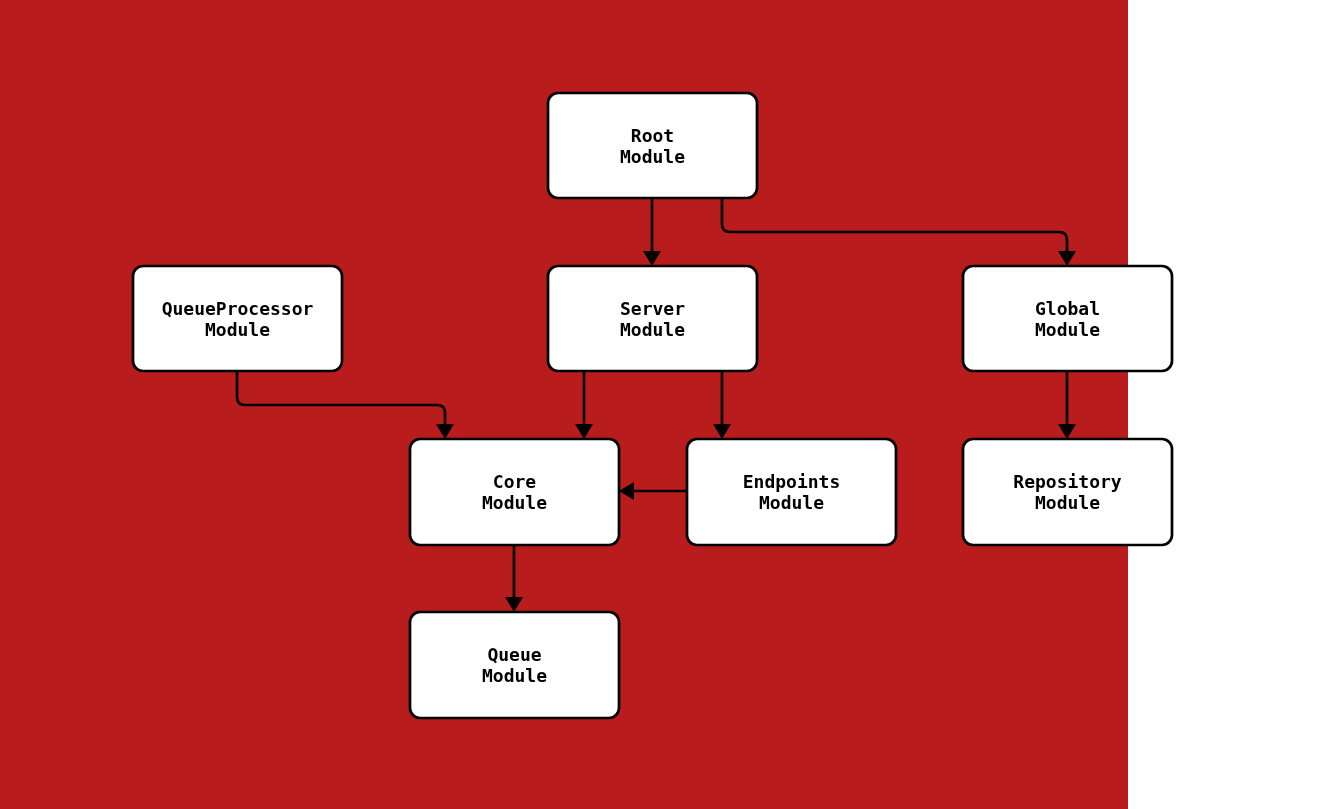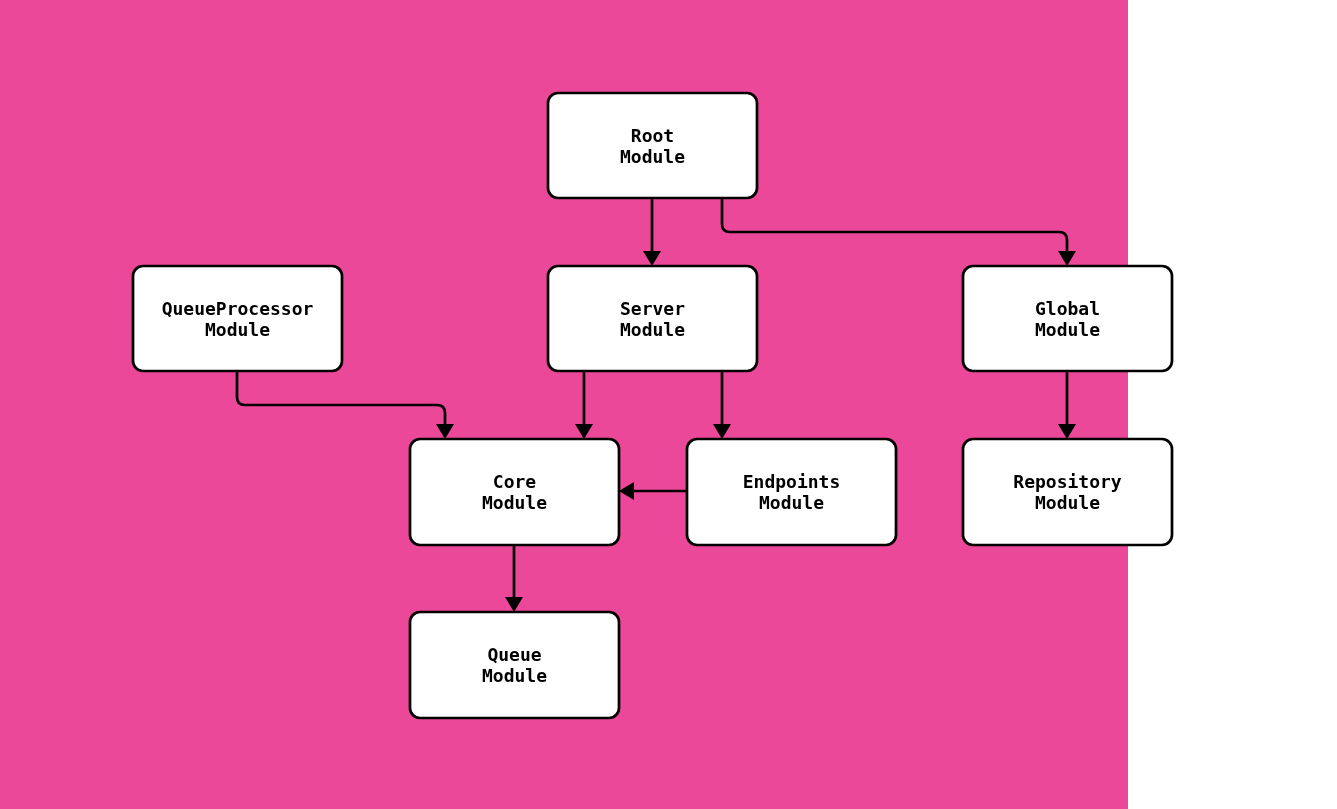--- a/index.html
+++ b/index.html
@@ -15,7 +15,7 @@
     position: relative;
     width: 1128px;
     height: 809px;
-    background: #ec4899;
+    background: #b91c1c;
   }
   svg {
     display: block;

